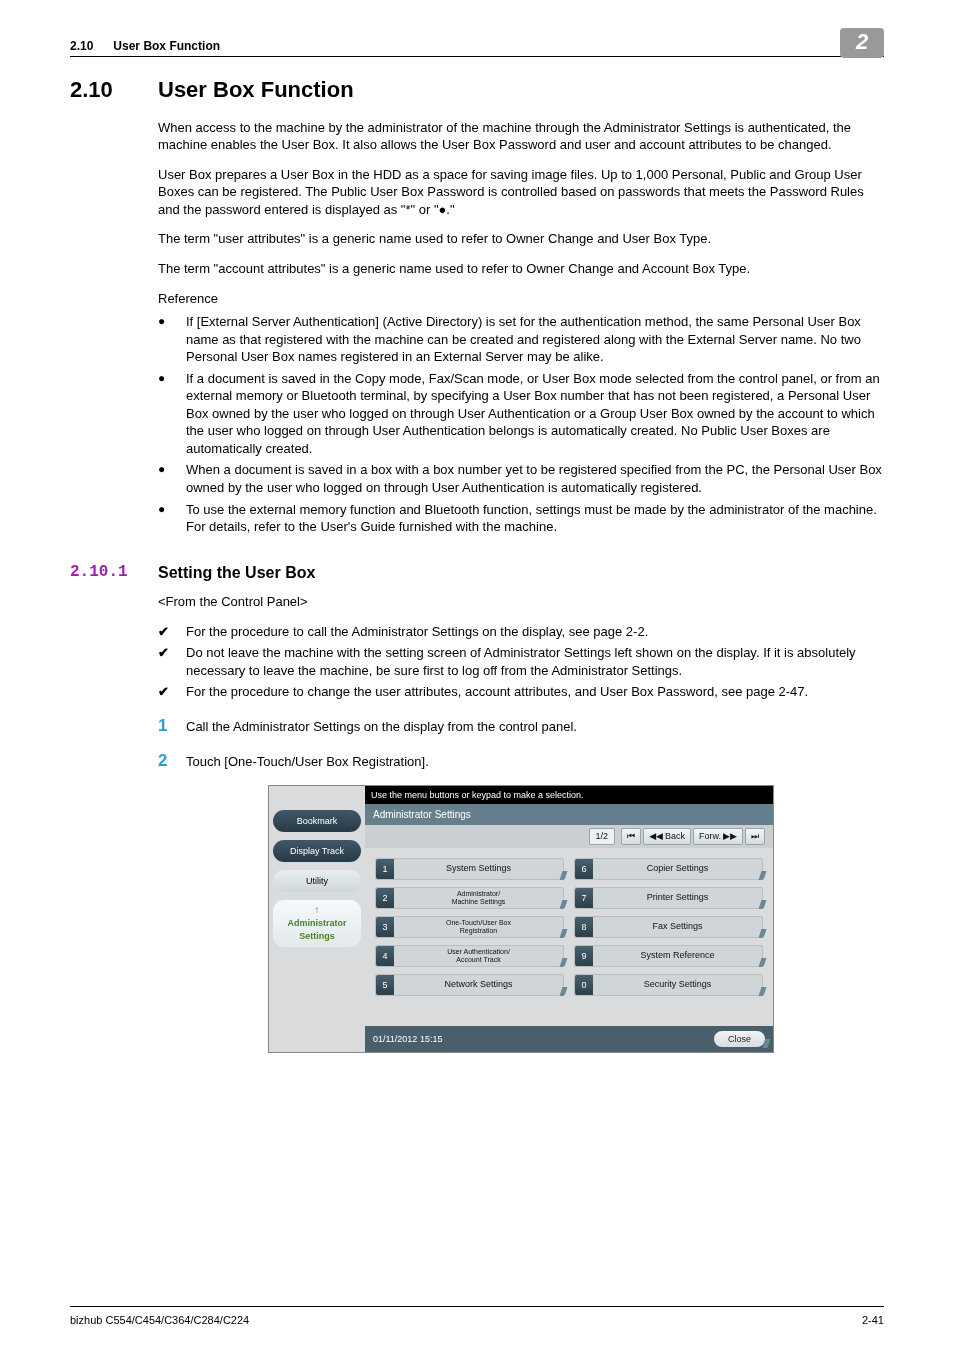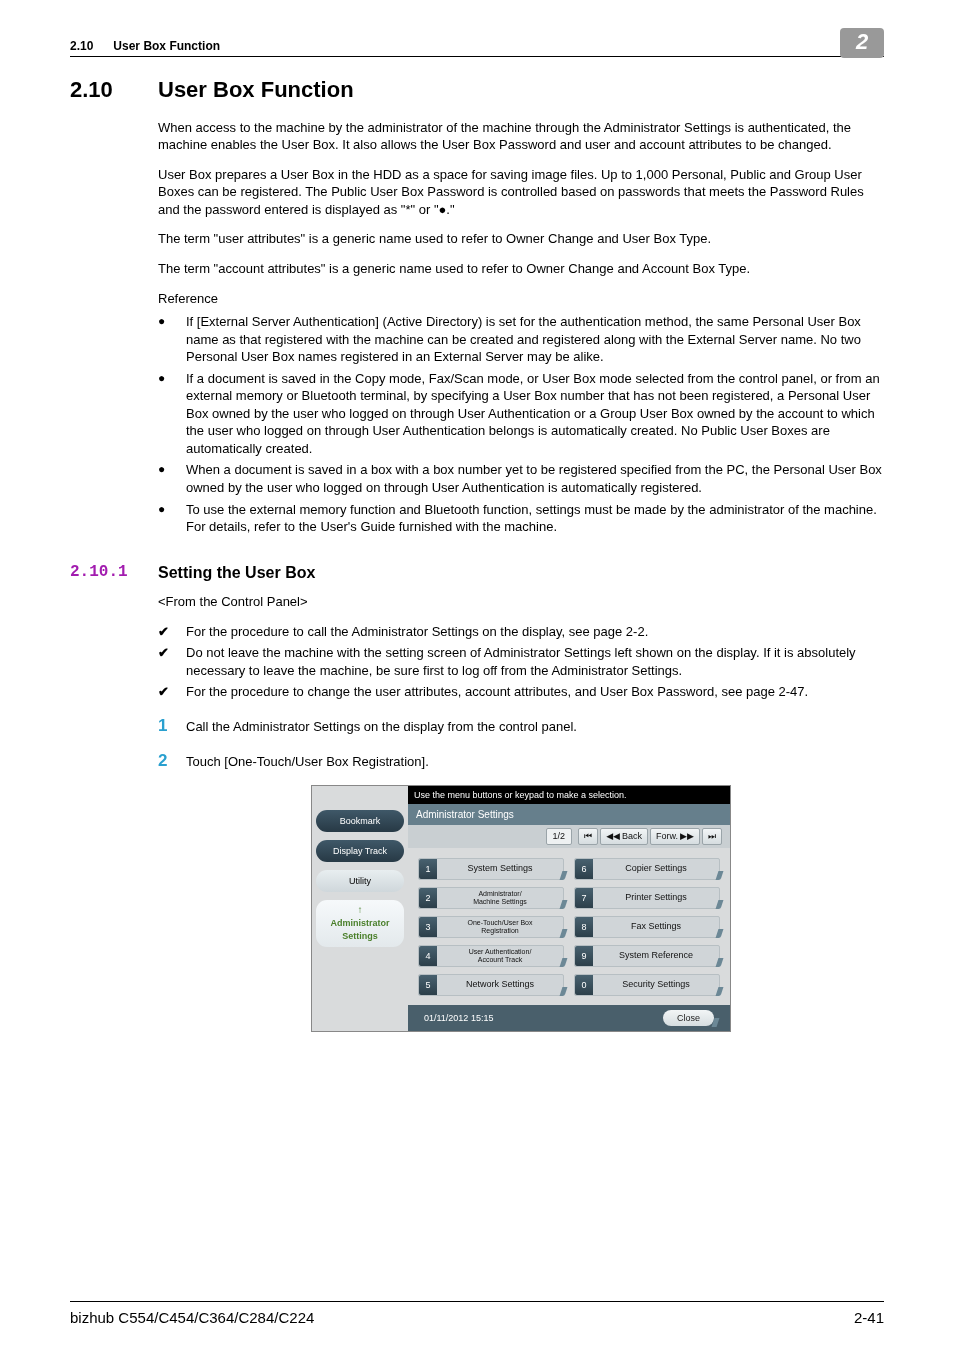--- a/index.html
+++ b/index.html
@@ -67,7 +67,7 @@
 
   
   .panel {
-    width: 420px; margin: 10px auto 0 auto;
+    width: 506px; margin: 10px auto 0 auto;
     border: 1px solid #888;
     background: #d9dbdc;
     font-size: 9px;

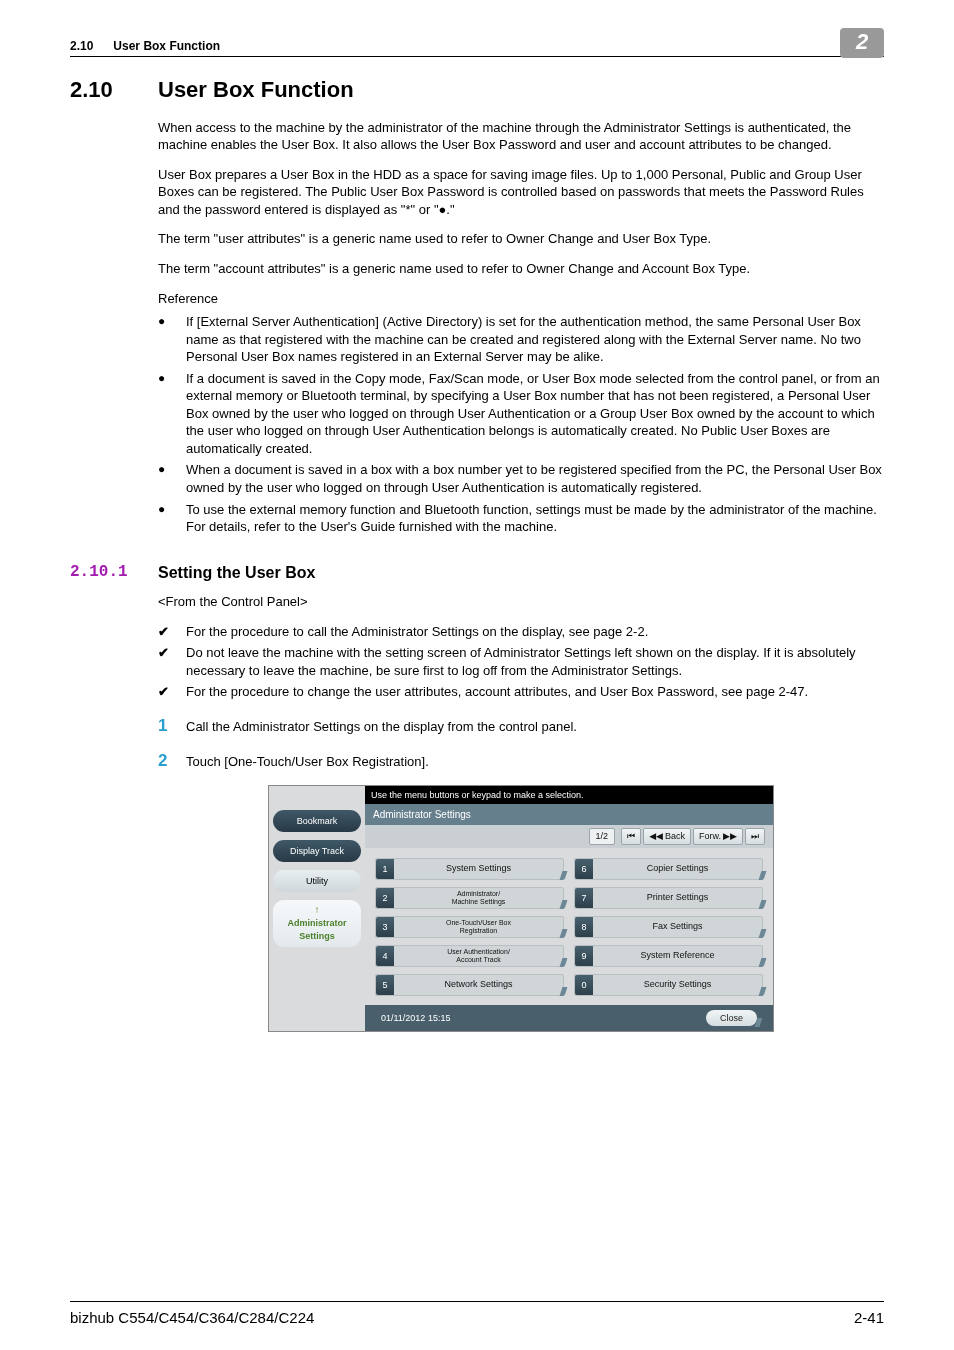--- a/index.html
+++ b/index.html
@@ -147,8 +147,8 @@
     background:#495f6b;
     color:#fff;
     display:flex; align-items:center;
-    padding:5px 16px; font-size:9px;
-    margin-top: 1px;
+    padding:5px 8px; font-size:9px;
+    margin-top: 22px;
   }
   .panel-footer .dt { flex:1; }
   .closebtn {

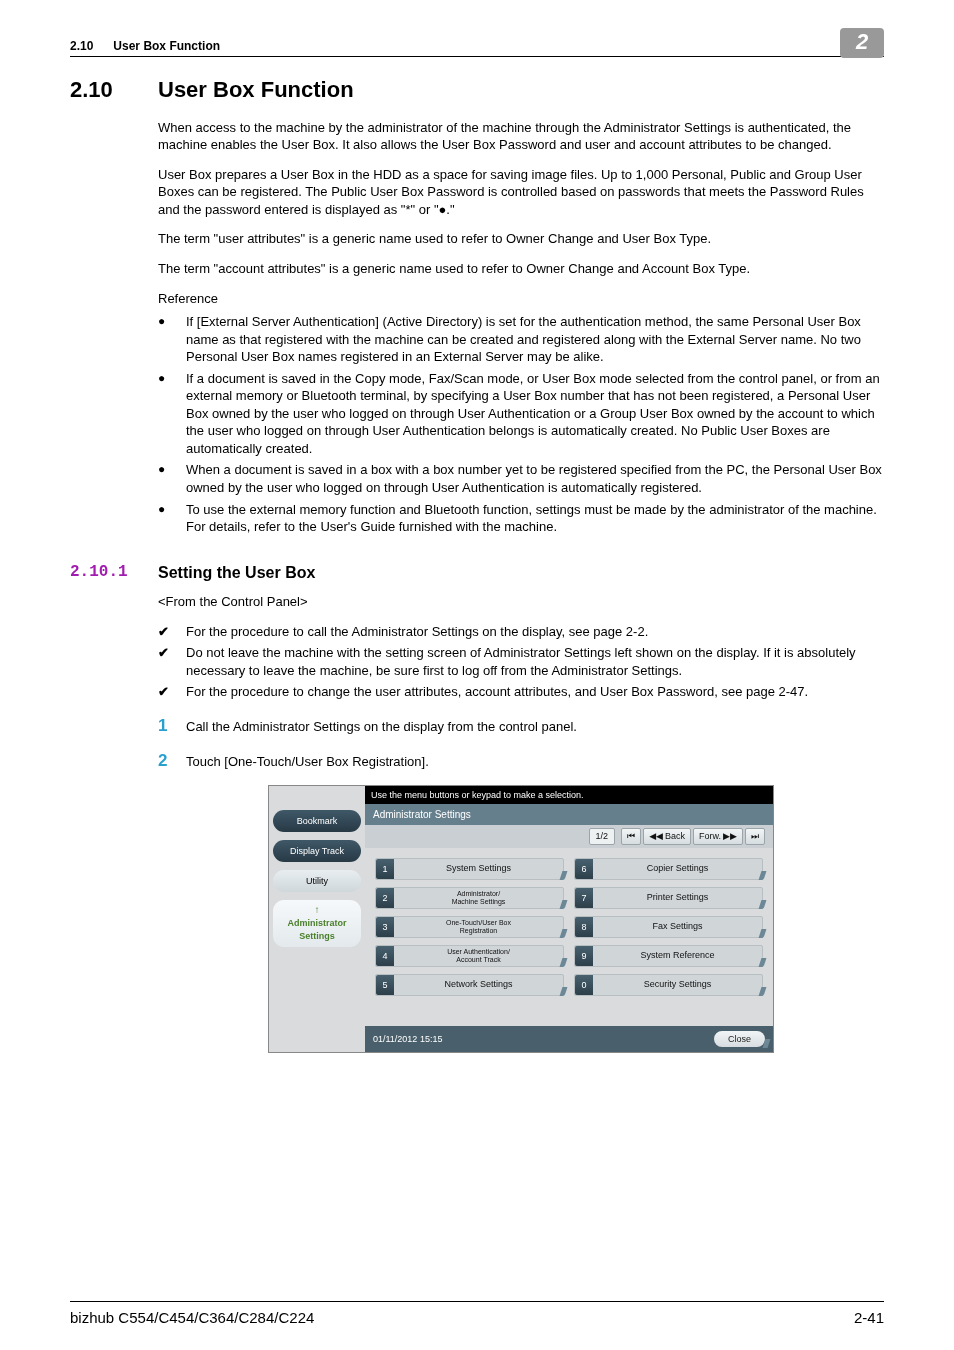--- a/index.html
+++ b/index.html
@@ -167,7 +167,7 @@
     display:flex; justify-content:space-between;
     border-top: 1px solid #000;
     padding-top: 6px;
-    font-size: 15px;
+    font-size: 11px;
     color:#000;
   }
 </style>

